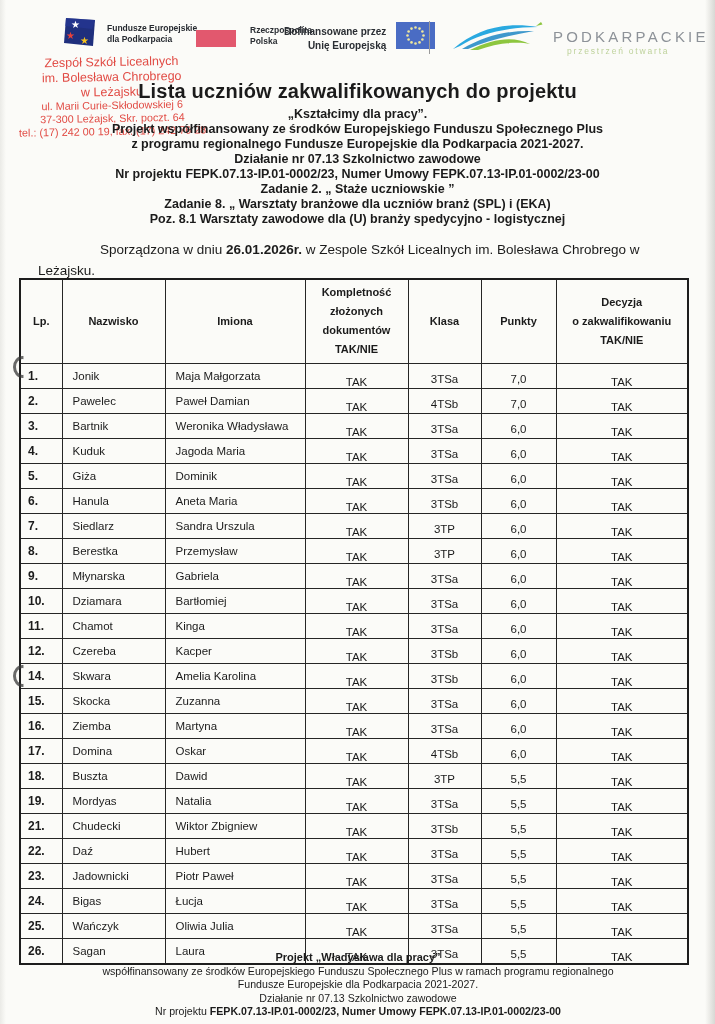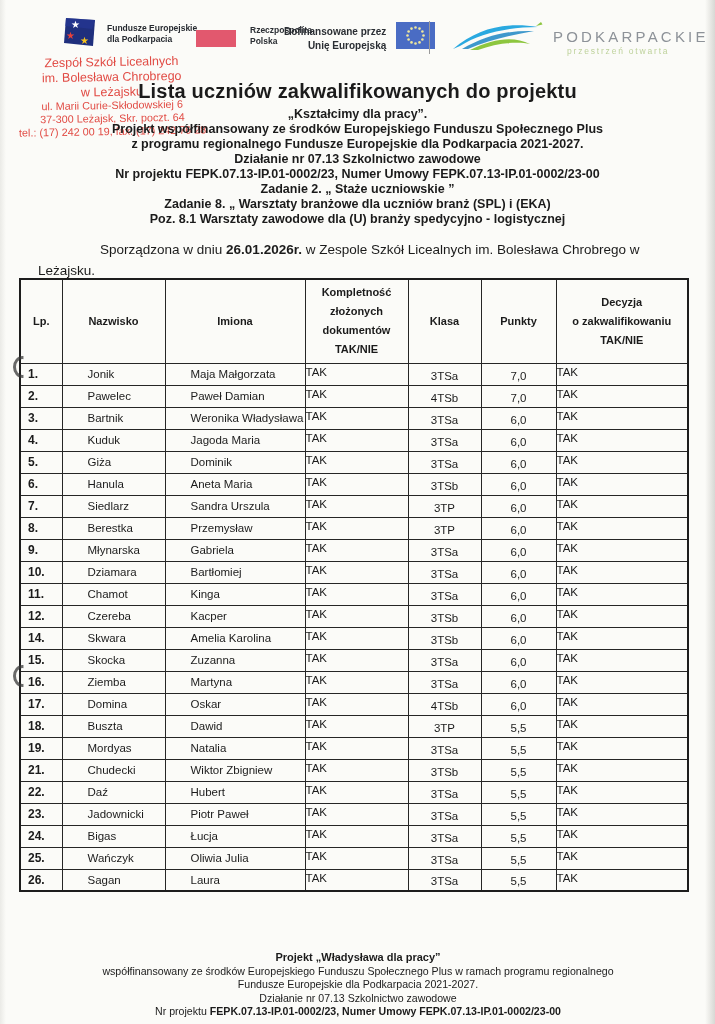--- a/index.html
+++ b/index.html
@@ -73,7 +73,7 @@
   table.students tbody tr{height:22px;}
   table.students td{font-size:11.5px;vertical-align:middle;padding:0;}
   table.students td.c0{font-weight:bold;font-size:12px;padding-left:7px;text-align:left;}
-  table.students td.c1,table.students td.c2{padding-left:25px;text-align:left;}
+  table.students td.c1,table.students td.c2{padding-left:10px;text-align:left;}
   table.students td.c3,table.students td.c6{vertical-align:top;padding-top:2px;}
   table.students td.c4,table.students td.c5{text-align:center;vertical-align:bottom;padding-bottom:3px;}
 

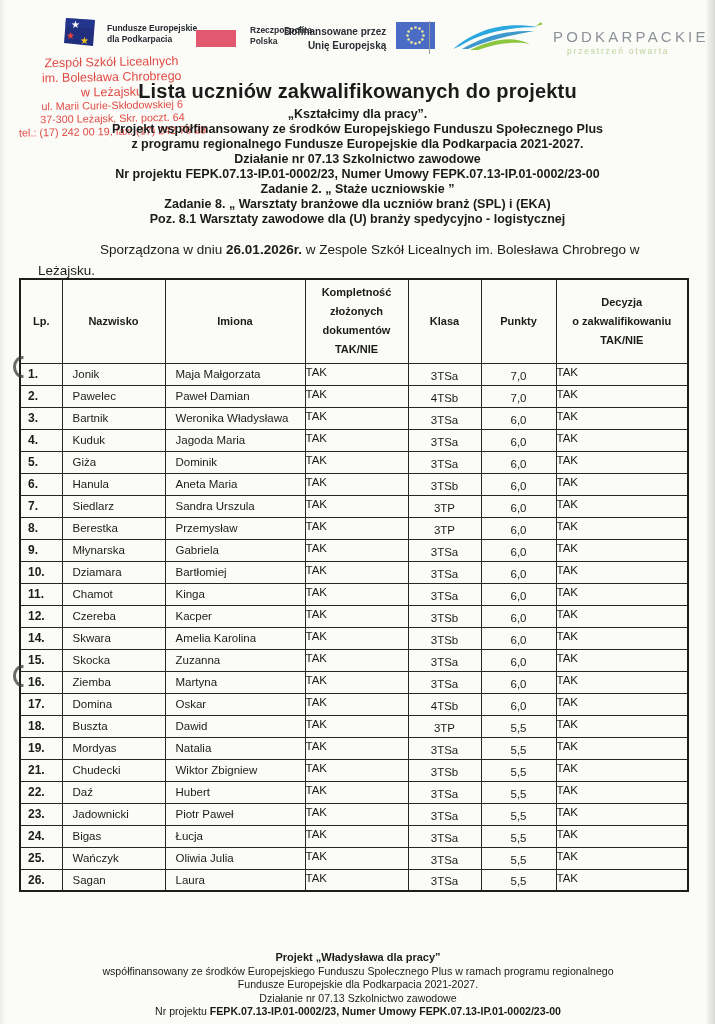--- a/index.html
+++ b/index.html
@@ -74,7 +74,7 @@
   table.students td{font-size:11.5px;vertical-align:middle;padding:0;}
   table.students td.c0{font-weight:bold;font-size:12px;padding-left:7px;text-align:left;}
   table.students td.c1,table.students td.c2{padding-left:10px;text-align:left;}
-  table.students td.c3,table.students td.c6{vertical-align:top;padding-top:2px;}
+  table.students td.c3,table.students td.c6{text-align:center;vertical-align:top;padding-top:12px;}
   table.students td.c4,table.students td.c5{text-align:center;vertical-align:bottom;padding-bottom:3px;}
 
   

